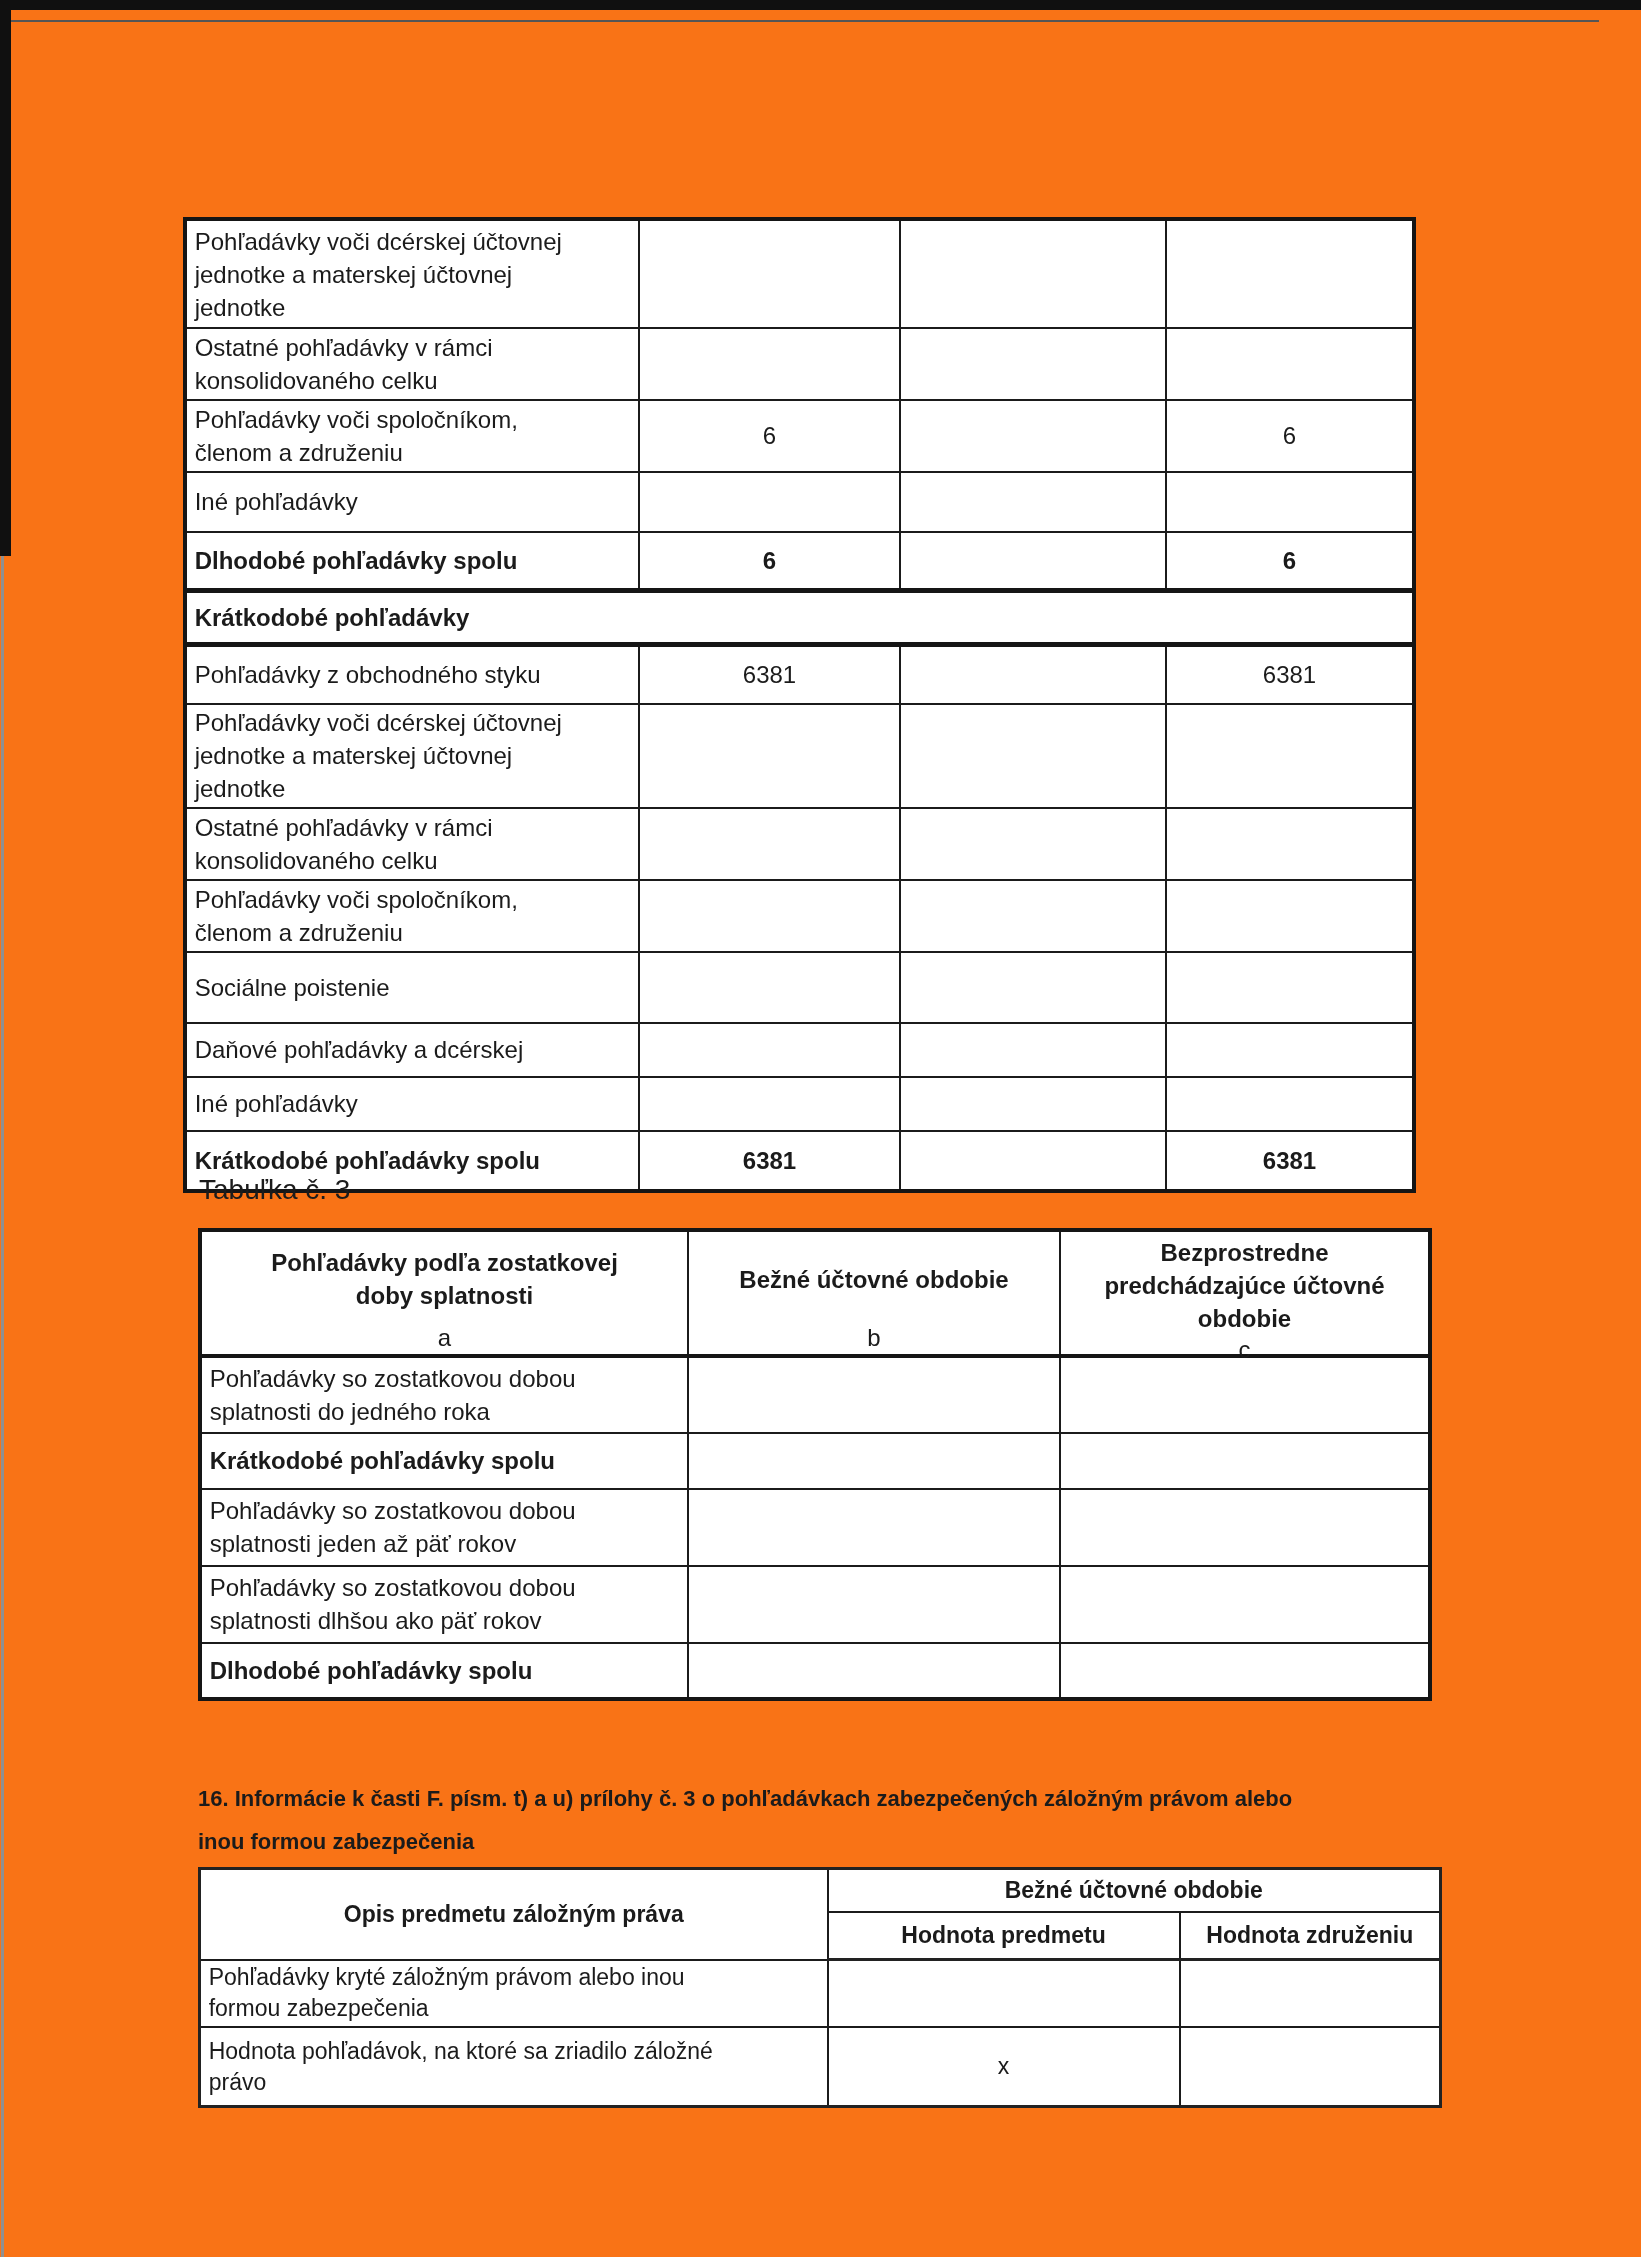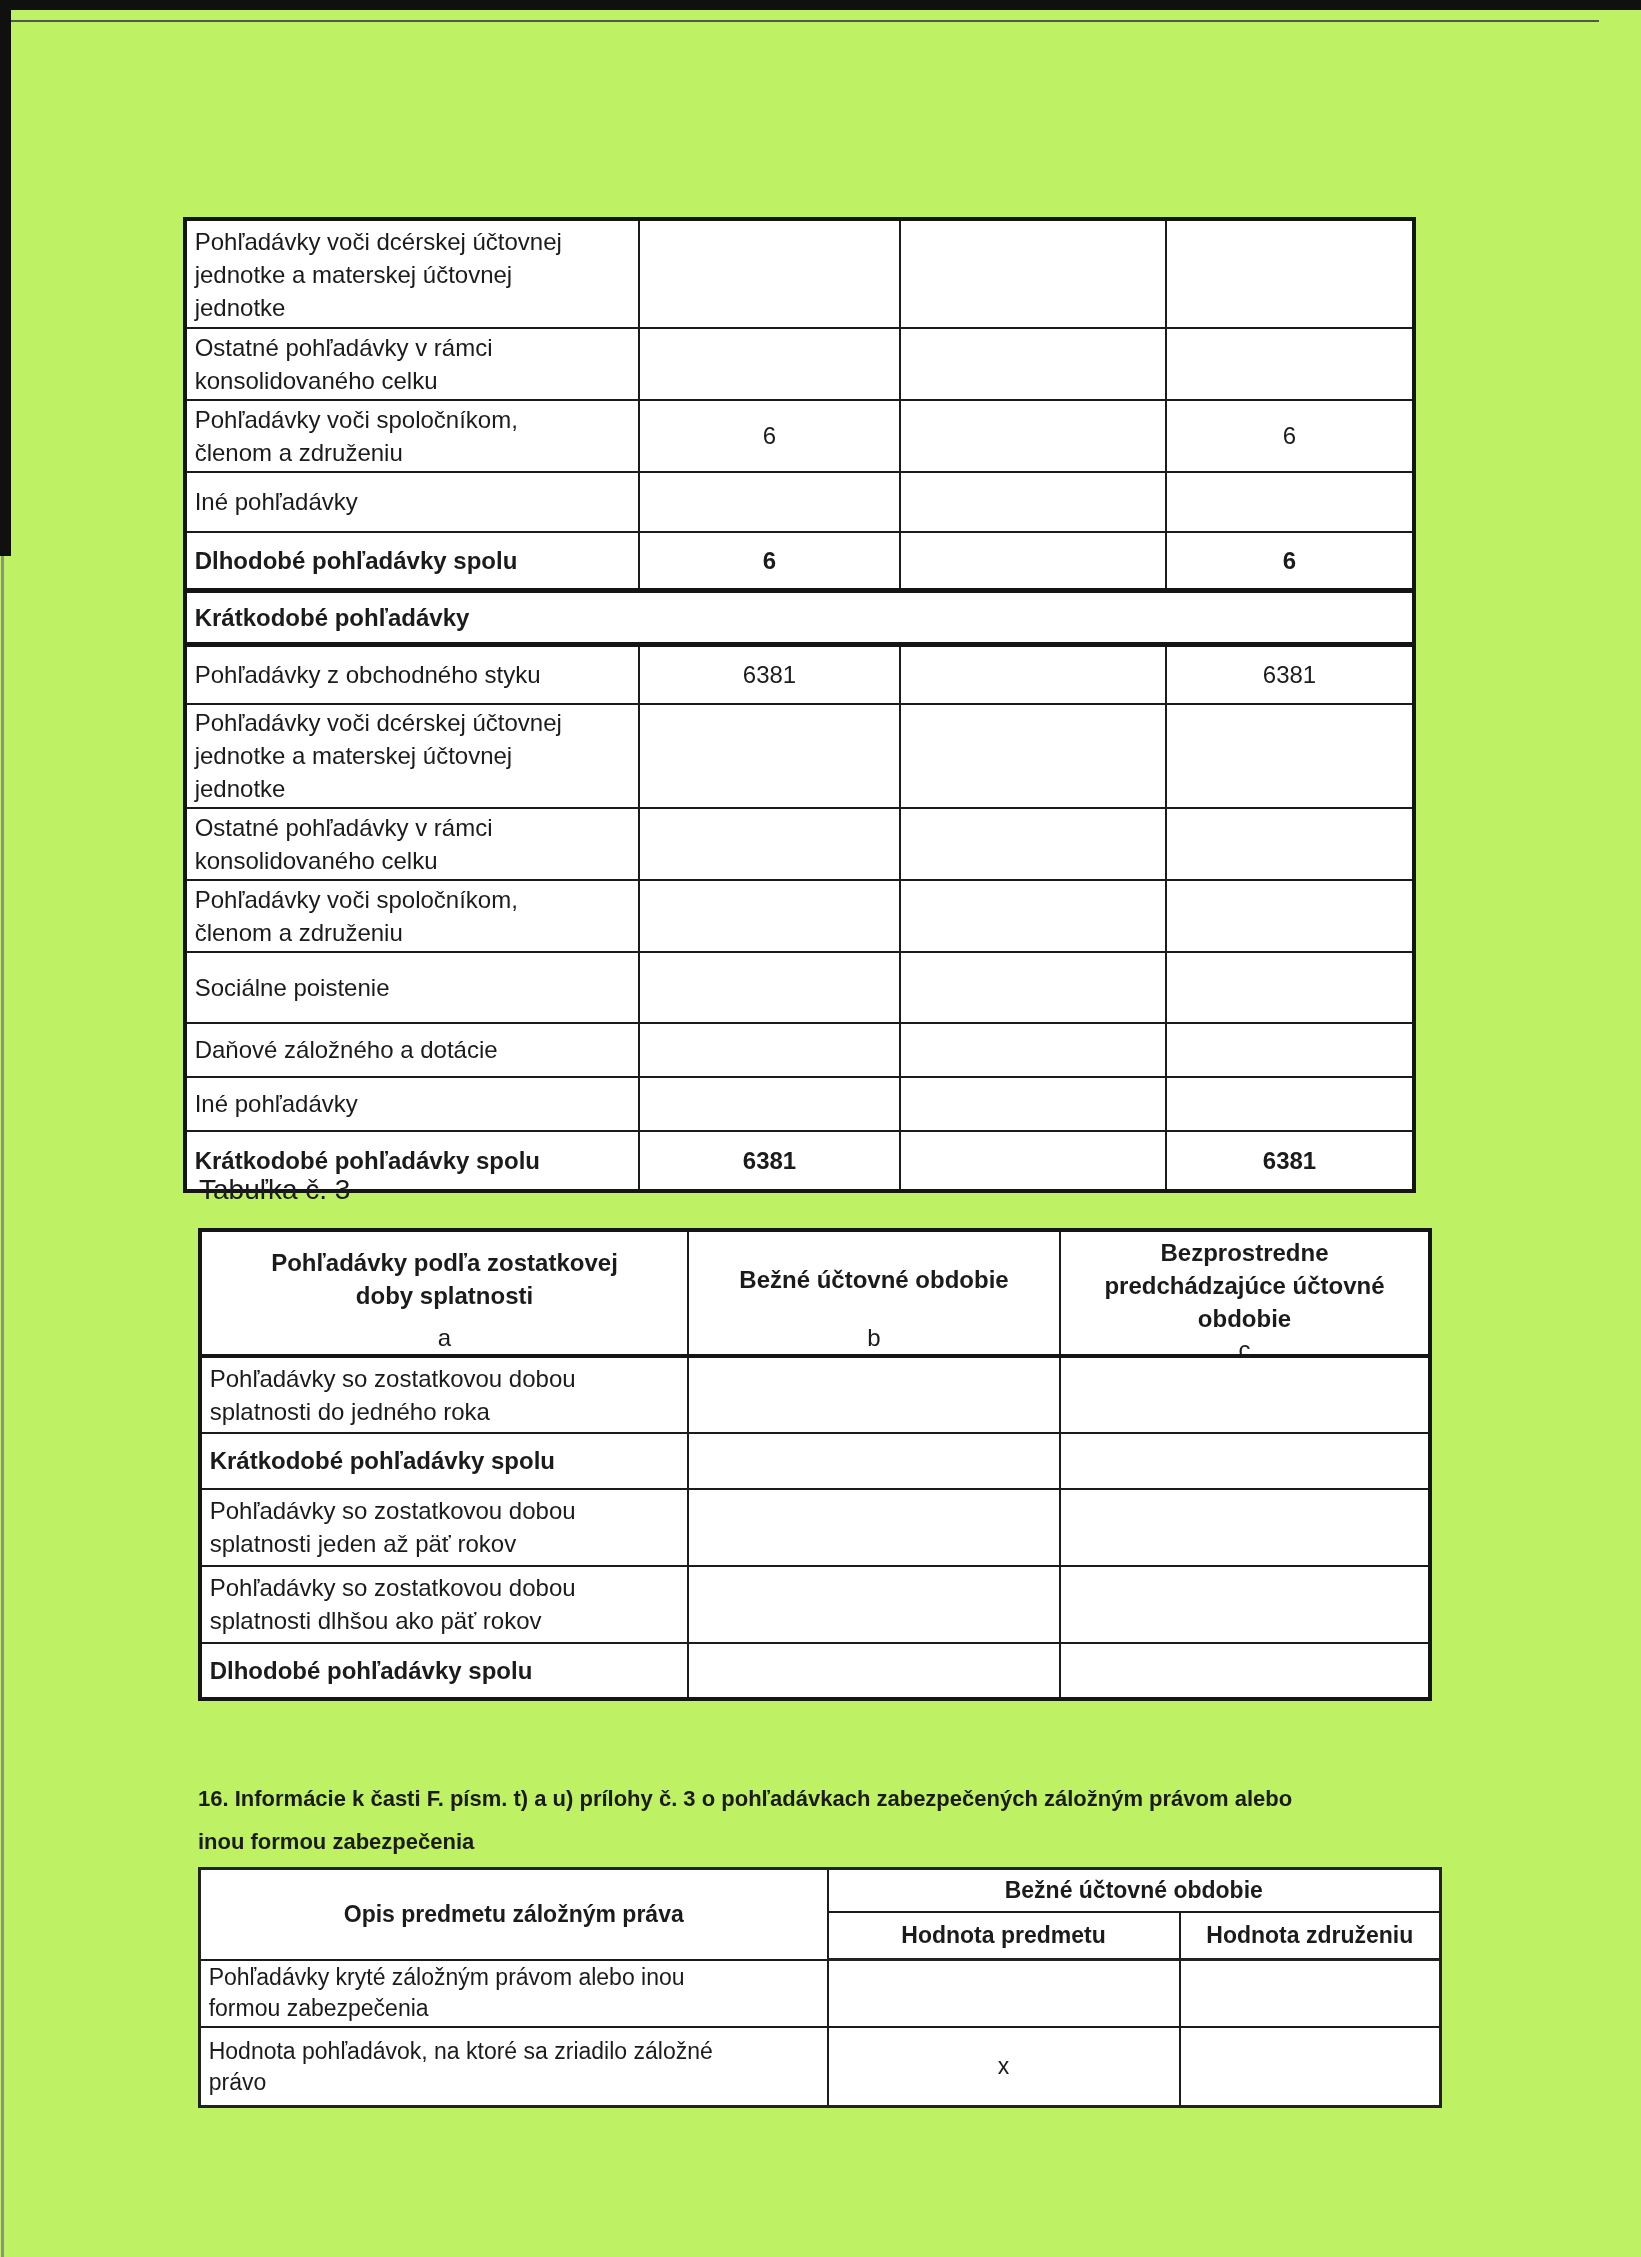--- a/index.html
+++ b/index.html
@@ -4,7 +4,7 @@
 <style>
   html,body { margin:0; padding:0; background:#e8e8e8; }
   .page {
-    position:relative; width:1641px; height:2257px; background:#bef264;
+    position:relative; width:1641px; height:2257px; background:#f97316;
     font-family:"Liberation Sans", sans-serif; color:#1b1b1b; overflow:hidden;
   }
   

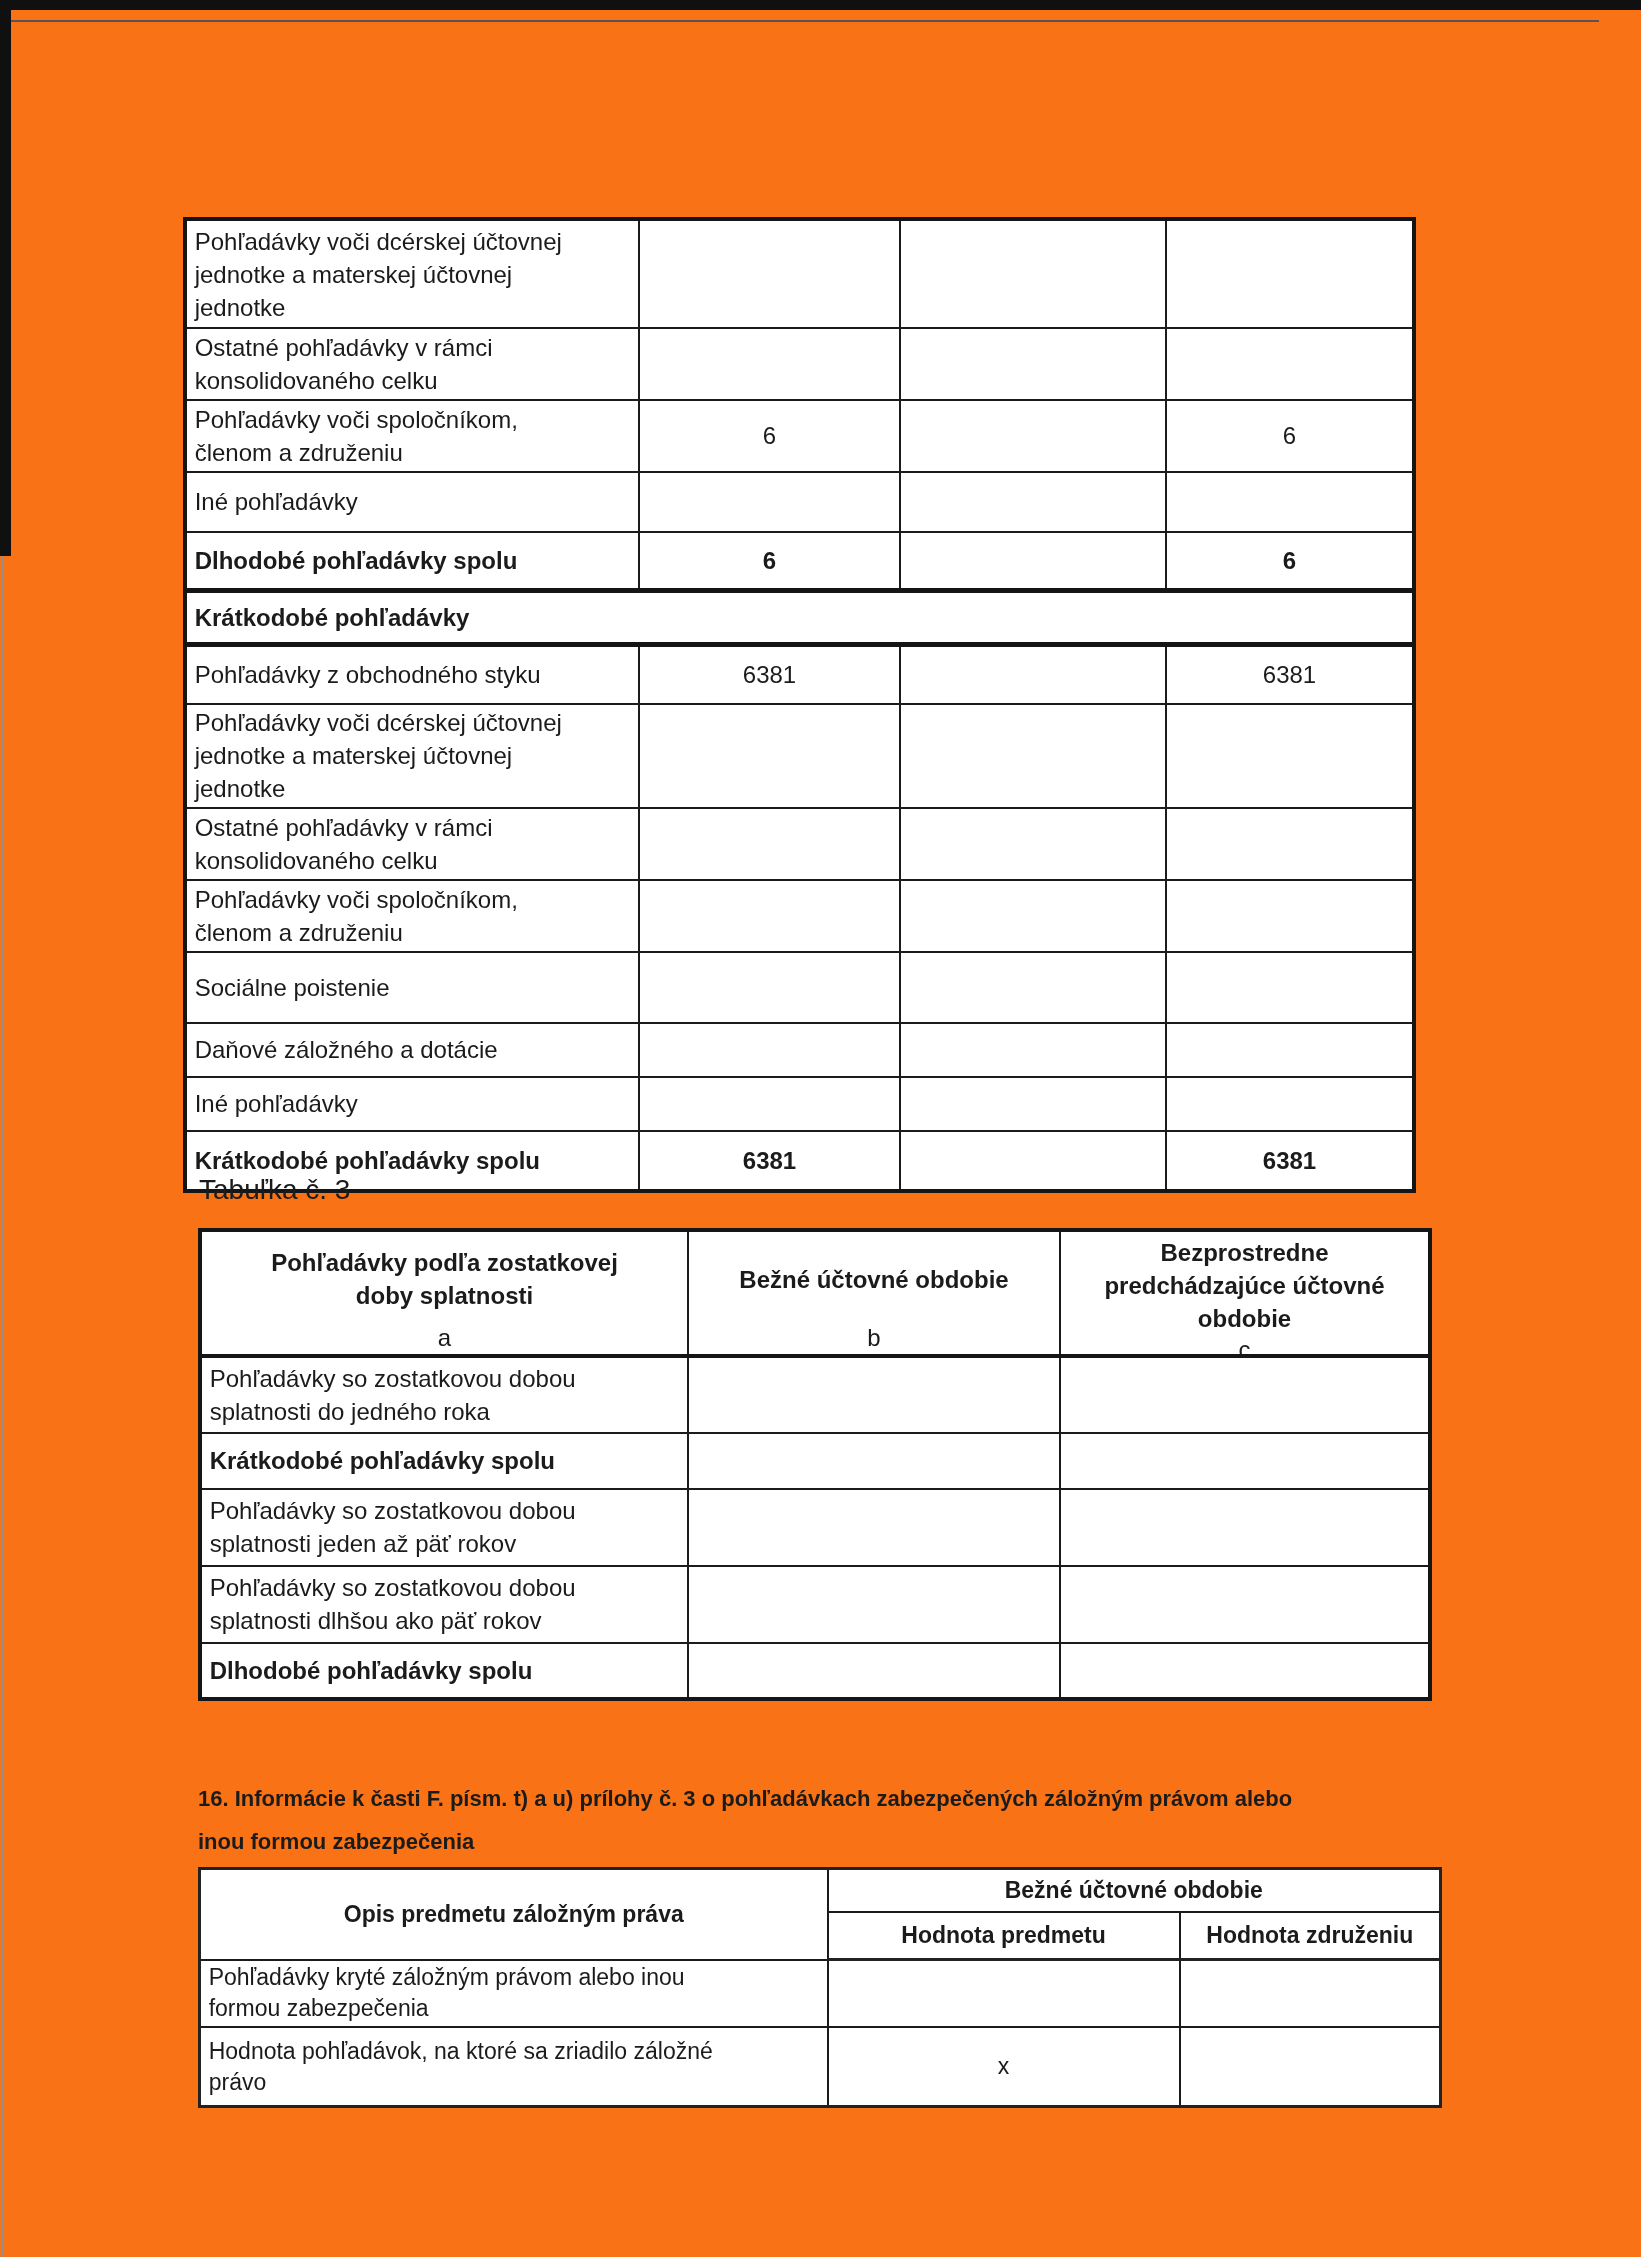--- a/index.html
+++ b/index.html
@@ -153,7 +153,7 @@
     </tr>
     <tr style="height:54px">
       <td class="lbl">
-            <div class="line">Daňové záložného a dotácie</div>
+            <div class="line">Daňové pohľadávky a dcérskej</div>
           </td>
       <td class="num"></td>
       <td class="num"></td>

